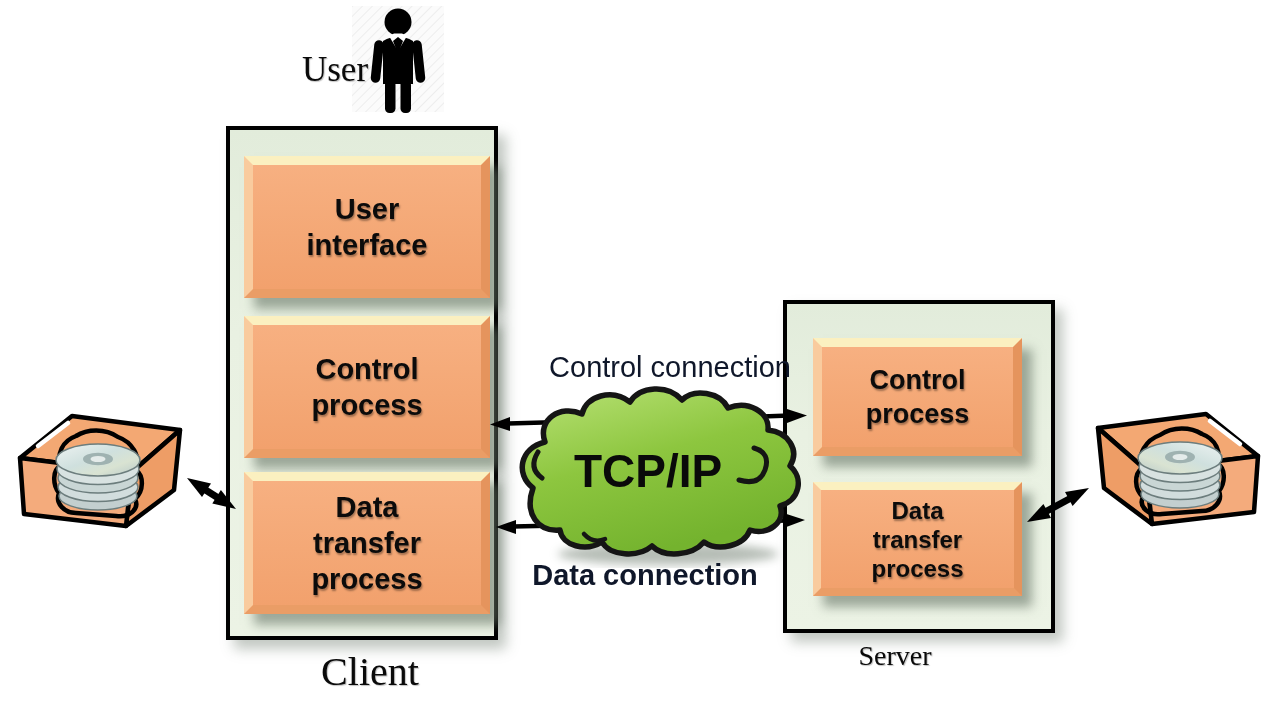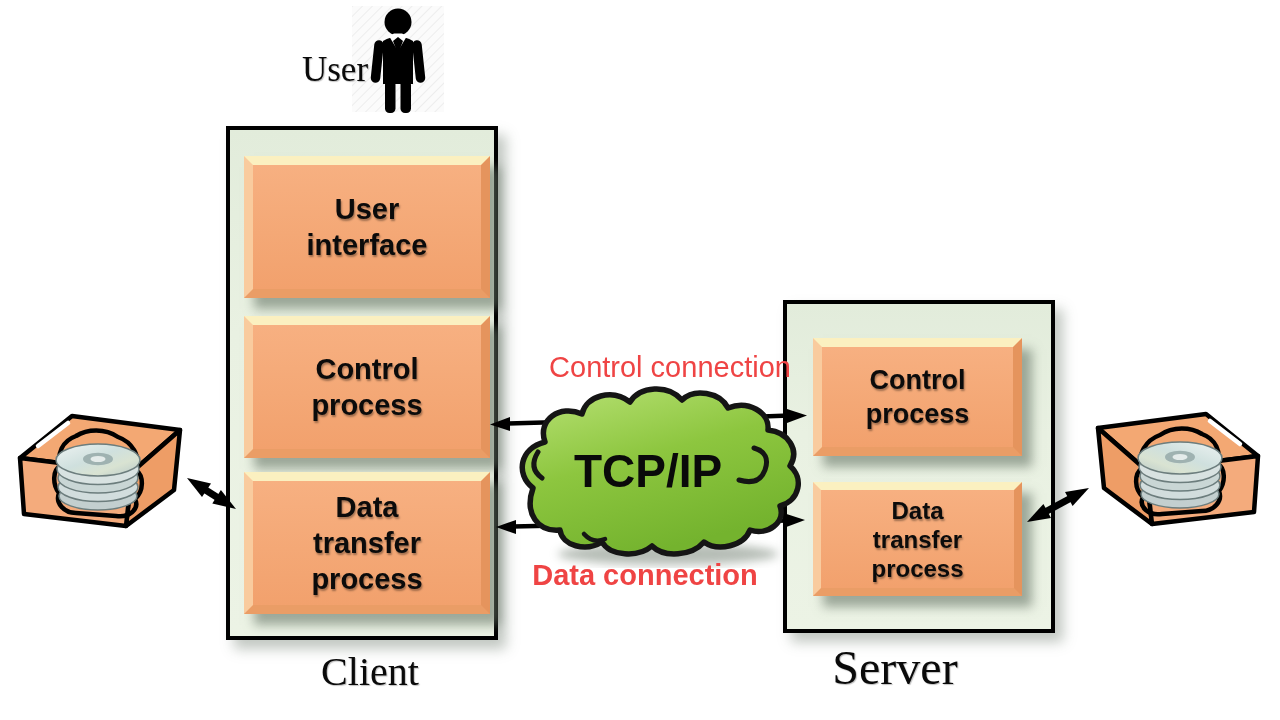--- a/index.html
+++ b/index.html
@@ -56,7 +56,7 @@
 
   
   .connlabel{
-    position:absolute;text-align:center;color:#ef4444;font-size:29px;
+    position:absolute;text-align:center;color:#0f172a;font-size:29px;
   }
   #control-connection-label{left:530px;top:351px;width:280px;}
   #data-connection-label{left:505px;top:559px;width:280px;font-weight:bold;}

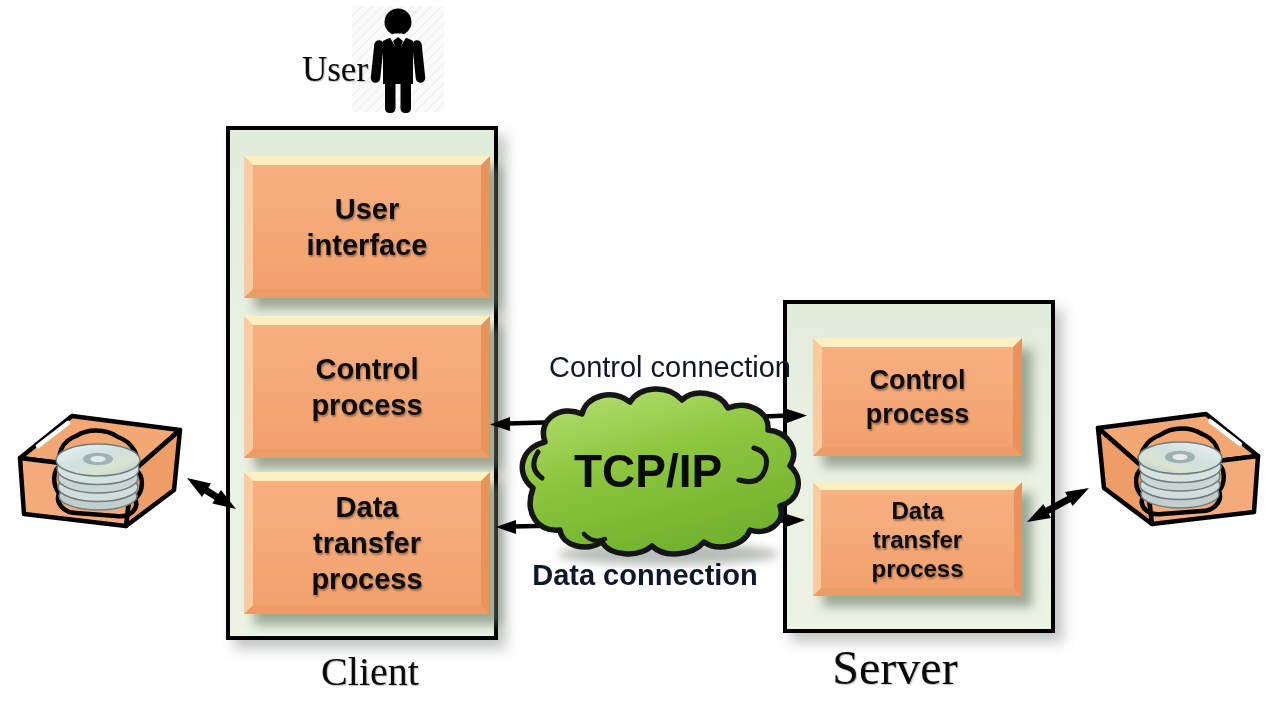--- a/index.html
+++ b/index.html
@@ -52,7 +52,7 @@
   }
   #user-label{left:280px;top:50px;width:110px;font-size:35px;}
   #client-caption{left:226px;top:648px;width:288px;font-size:40px;}
-  #server-caption{left:760px;top:640px;width:270px;font-size:48px;}
+  #server-caption{left:760px;top:640px;width:270px;font-size:28px;}
 
   
   .connlabel{

